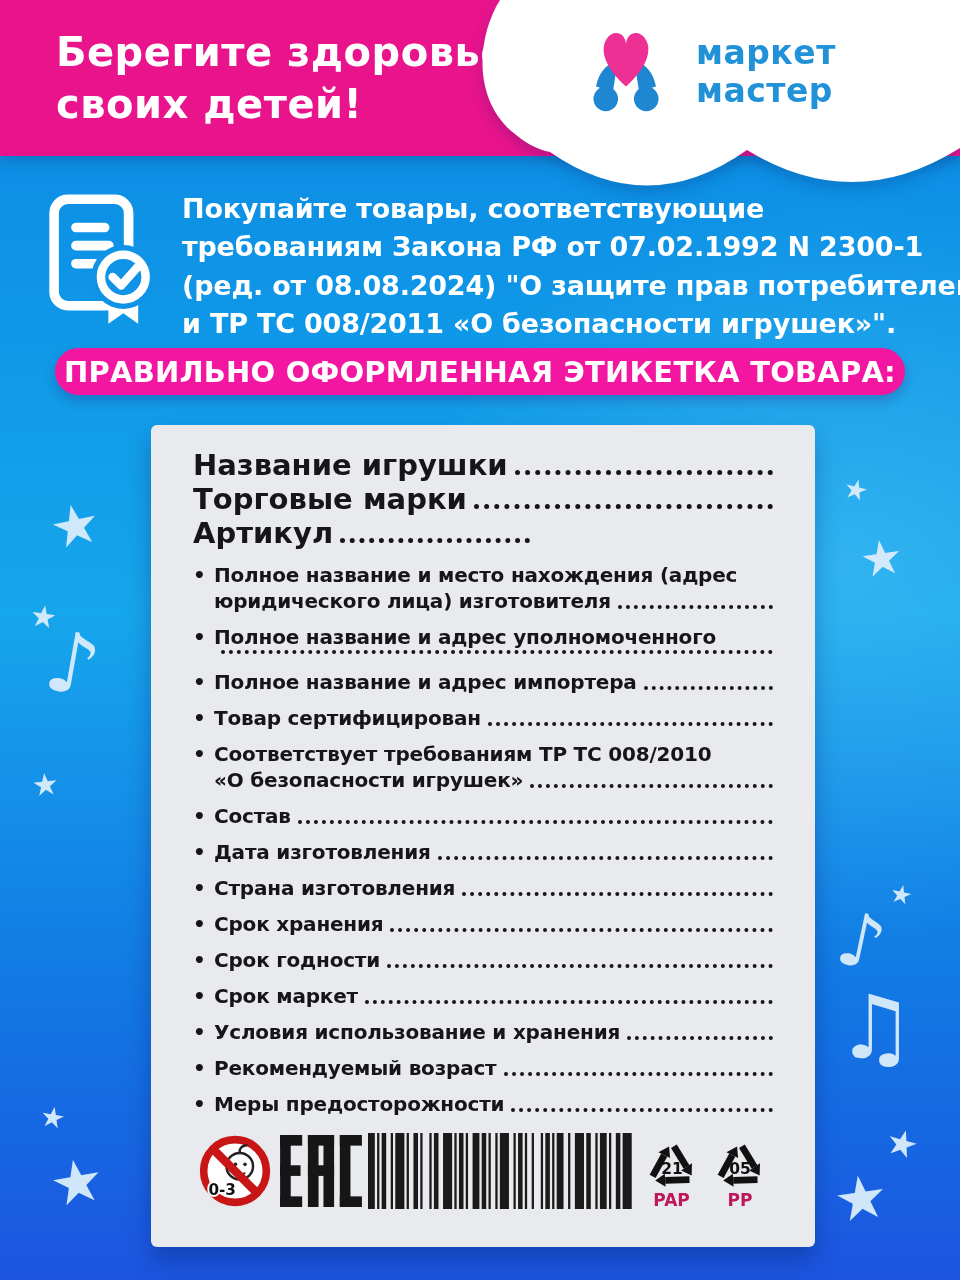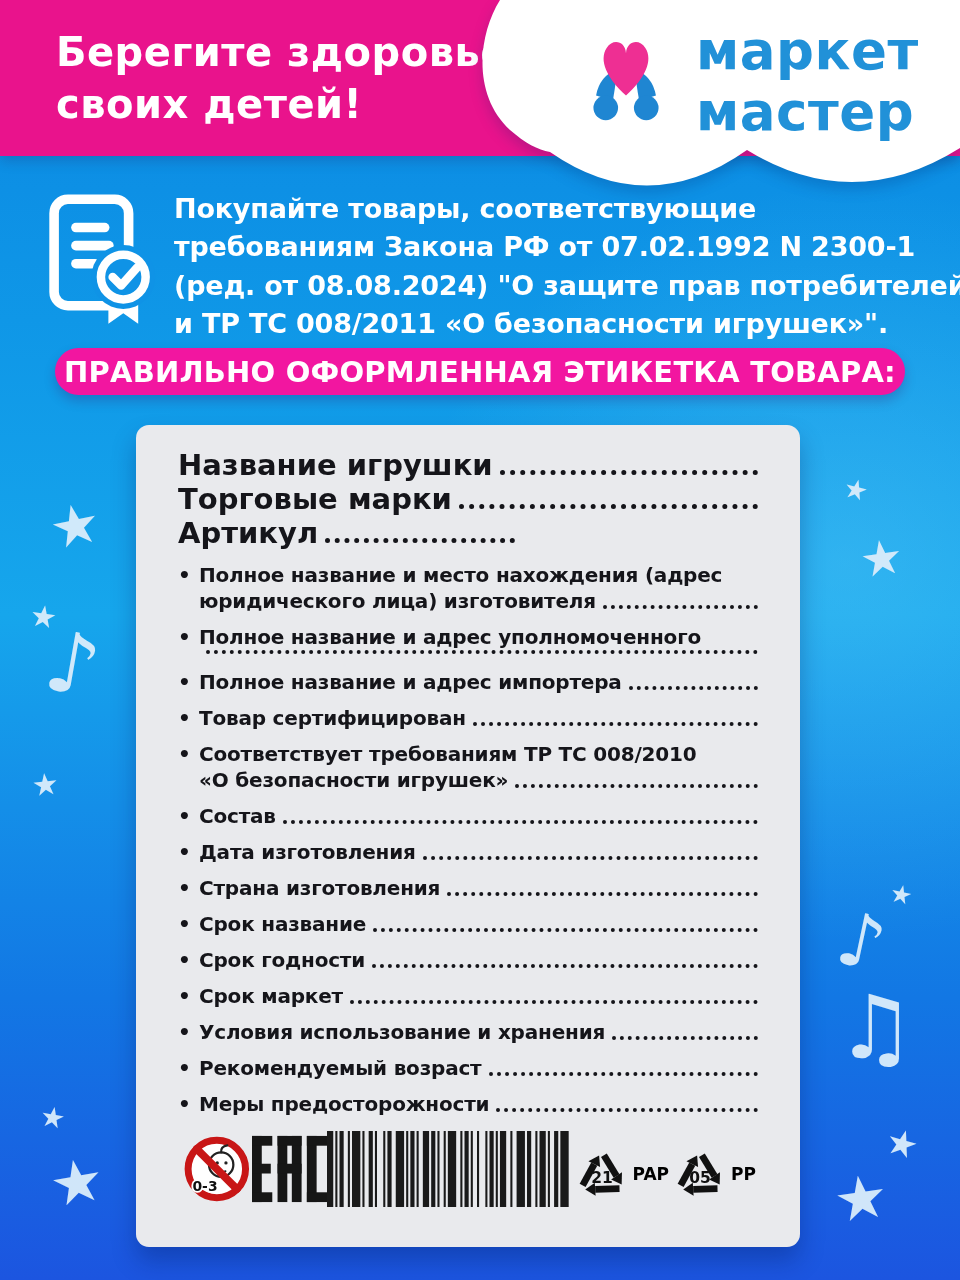--- a/index.html
+++ b/index.html
@@ -23,7 +23,7 @@
   .cloud-wrap svg.cloud { position:absolute; inset:0;
     filter:drop-shadow(0 7px 7px rgba(0,30,100,.20)); }
   .brand-logo { position:absolute; left:112px; top:20px; display:flex; align-items:center; gap:26px; }
-  .brand-name { color:#2191d8; font-size:53px; font-weight:800; line-height:1.16; letter-spacing:.5px; }
+  .brand-name { color:#2191d8; font-size:33px; font-weight:800; line-height:1.16; letter-spacing:.5px; }
 
   
   .intro { position:absolute; left:46px; top:190px; right:36px; display:flex; gap:16px; }

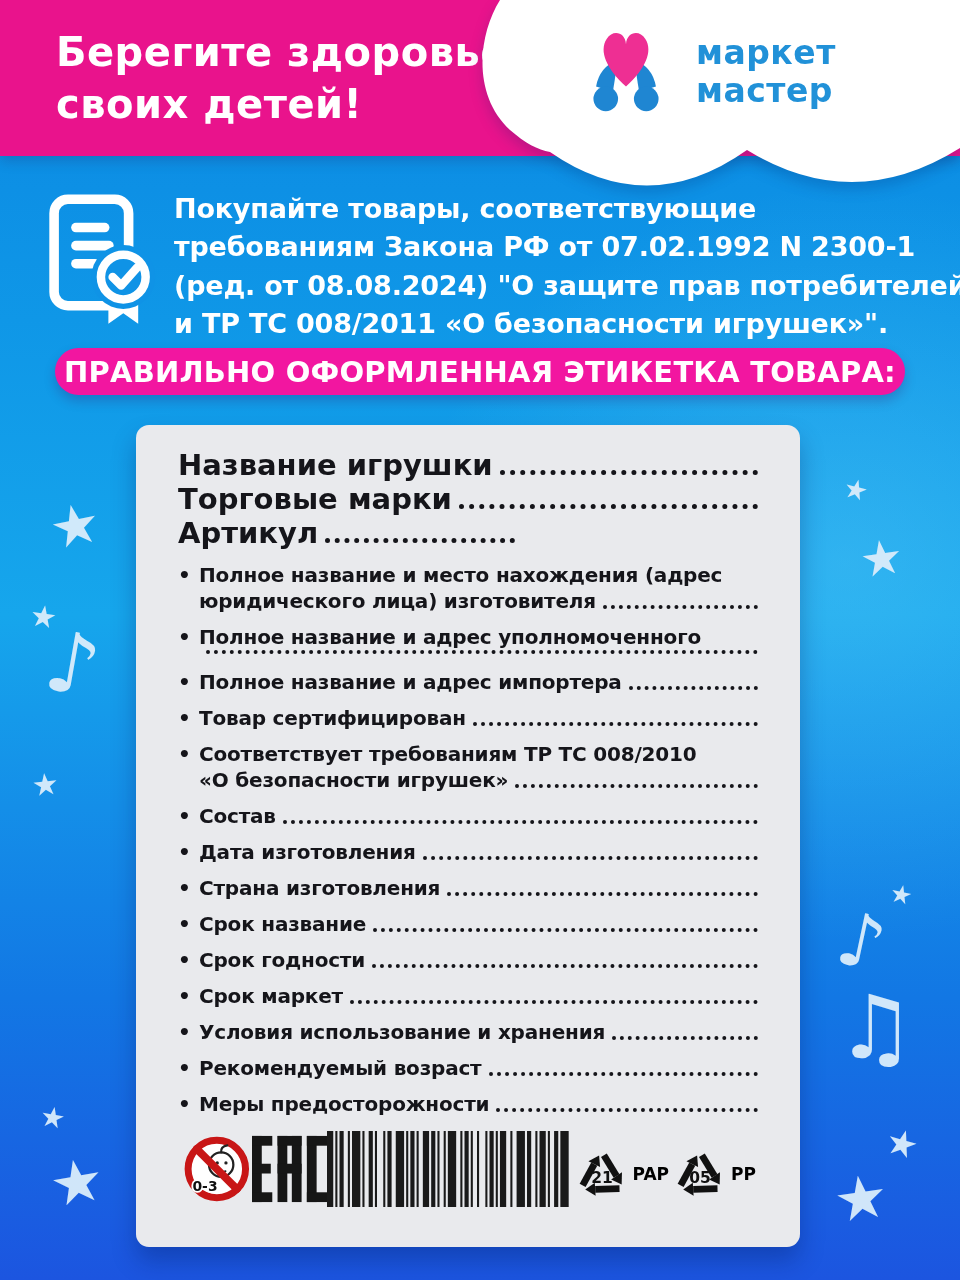--- a/index.html
+++ b/index.html
@@ -26,7 +26,7 @@
   .brand-name { color:#2191d8; font-size:33px; font-weight:800; line-height:1.16; letter-spacing:.5px; }
 
   
-  .intro { position:absolute; left:46px; top:190px; right:36px; display:flex; gap:16px; }
+  .intro { position:absolute; left:46px; top:190px; right:36px; display:flex; gap:24px; }
   .intro-icon { flex:none; margin-top:4px; }
   .intro-text { color:#fff; font-size:27px; font-weight:800; line-height:1.42;
     letter-spacing:-.2px; white-space:nowrap; }

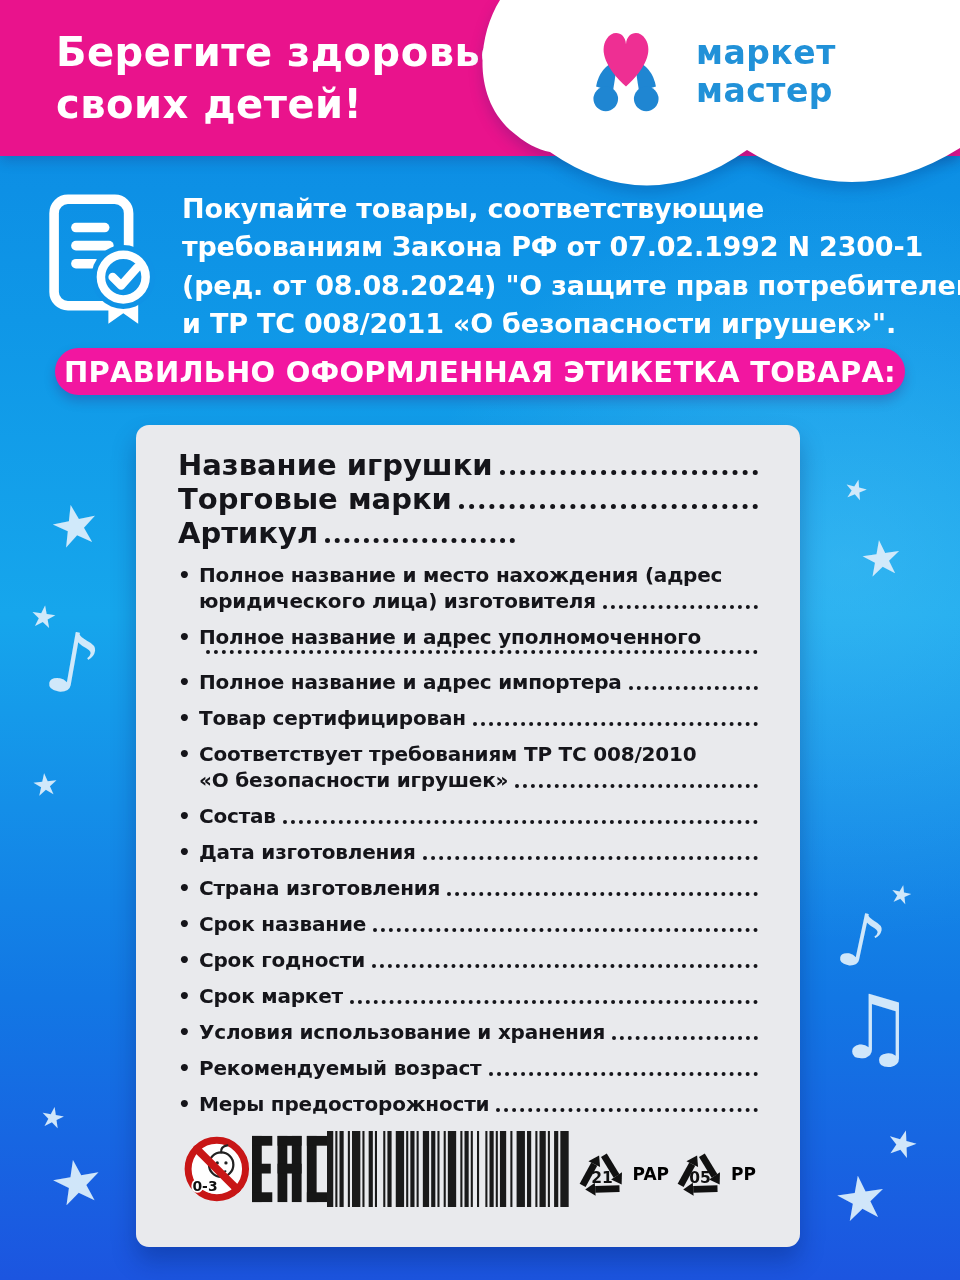--- a/index.html
+++ b/index.html
@@ -38,8 +38,8 @@
     box-shadow:0 6px 12px rgba(60,0,80,.22); white-space:nowrap; }
 
   
-  .card { position:absolute; left:136px; top:425px; width:664px; height:822px;
-    background:#e9eaed; border-radius:13px; padding:23px 40px 12px 42px;
+  .card { position:absolute; left:151px; top:425px; width:664px; height:822px;
+    background:#e9eaed; border-radius:6px; padding:23px 40px 12px 42px;
     box-shadow:0 14px 24px rgba(0,20,90,.30); overflow:hidden; color:#15151a; }
 
   .field-row { display:flex; }

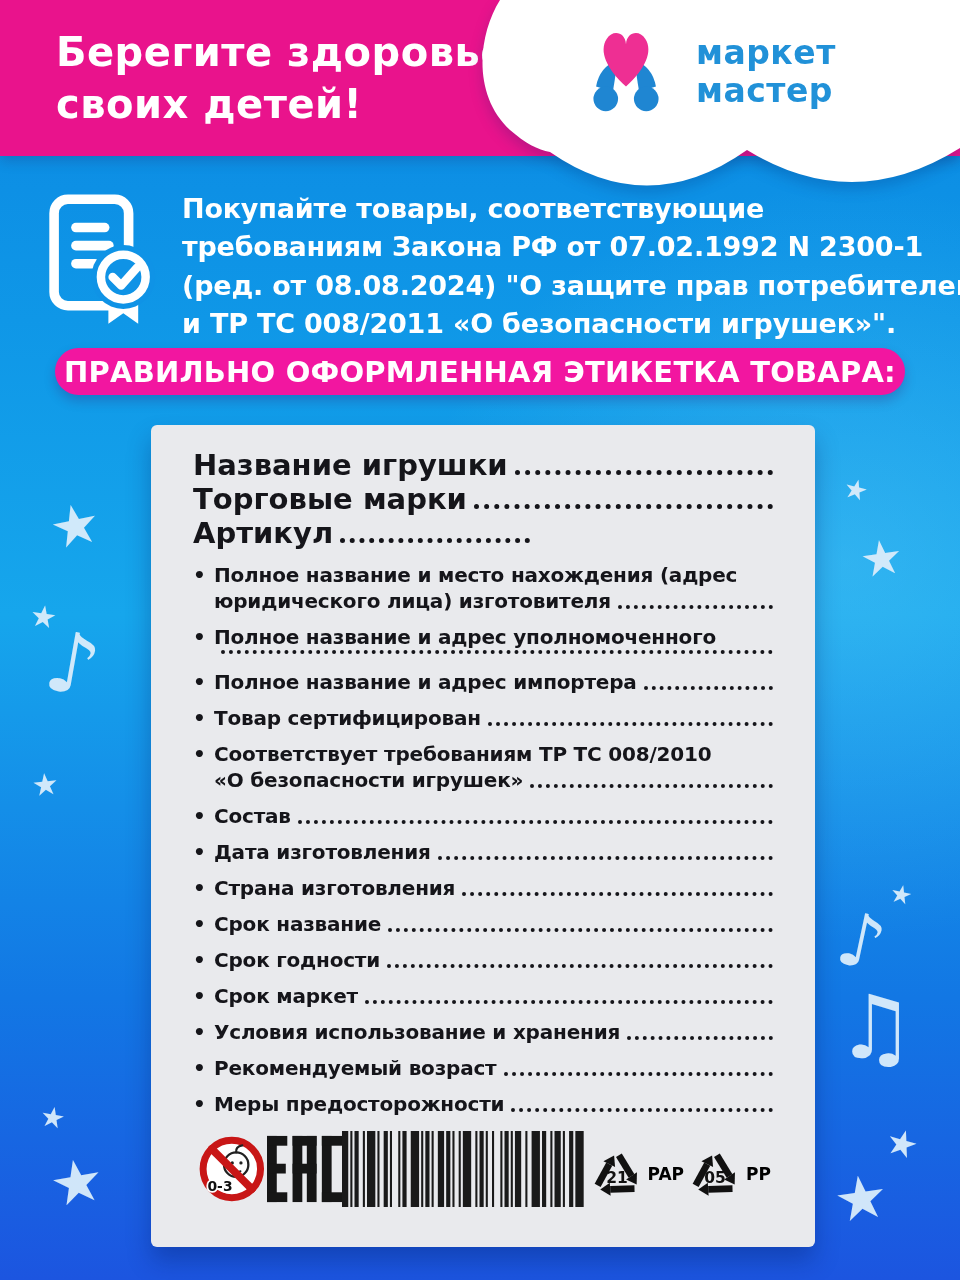--- a/index.html
+++ b/index.html
@@ -230,7 +230,7 @@
         <div class="item">
           <div class="iline">
             <span class="bullet">•</span>
-            <span class="itxt">Срок название</span>
+            <span class="itxt">Срок хранения</span>
             <span class="dots"></span>
           </div>
         </div>

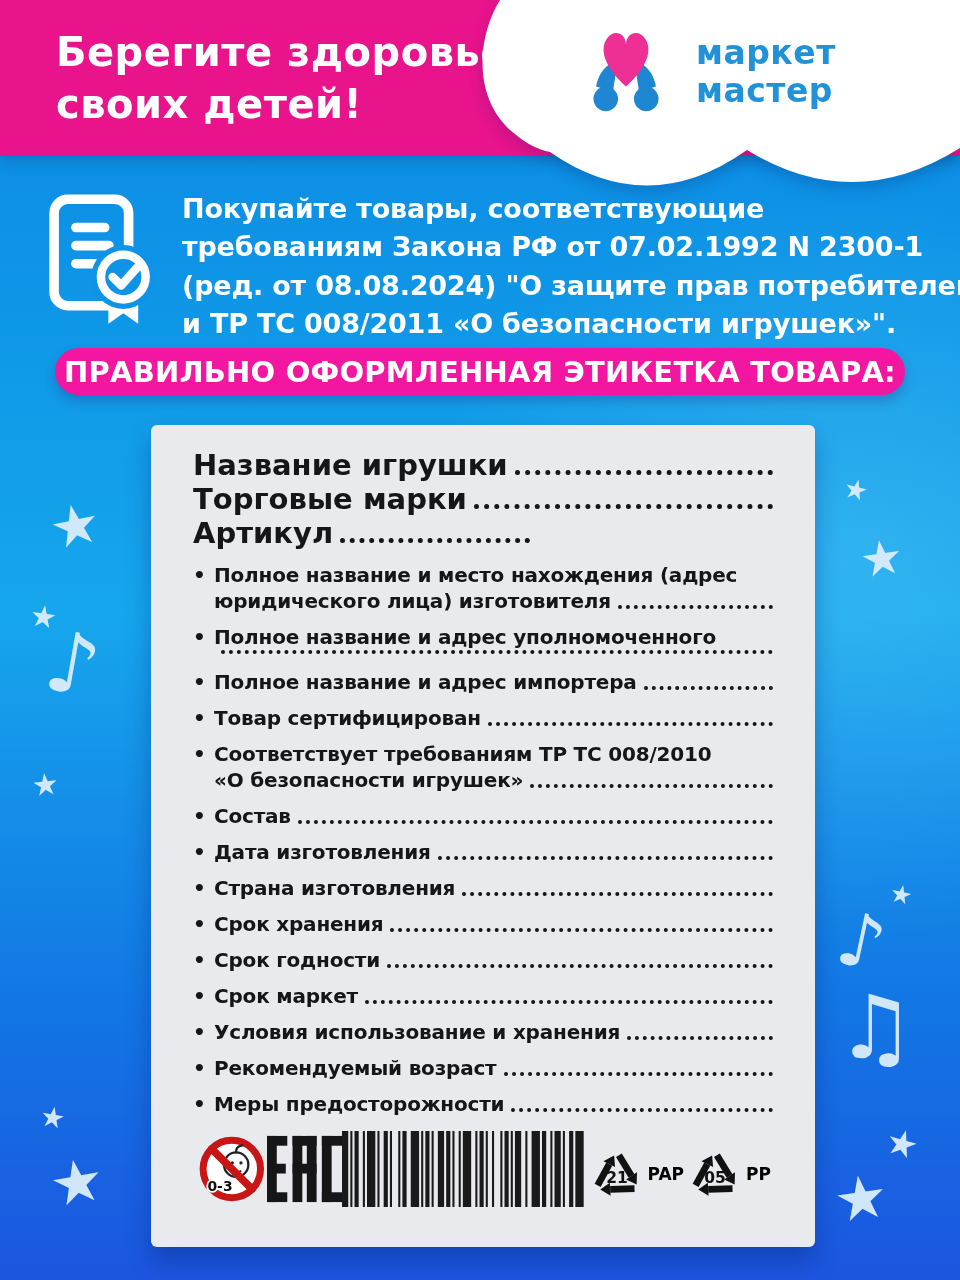--- a/index.html
+++ b/index.html
@@ -56,7 +56,7 @@
   .itxt { white-space:nowrap; font-size:20px; font-weight:700; line-height:26px; letter-spacing:-.2px; }
 
   .marks-row { margin-top:14px; display:flex; align-items:center; justify-content:space-between; padding:0 4px; }
-  .recycle { display:flex; flex-direction:row; align-items:center; }
+  .recycle { display:flex; flex-direction:column; align-items:center; }
   .recycle-label { font-size:17px; font-weight:800; color:#000000; margin-top:10px; }
   .sr-only { position:absolute; width:1px; height:1px; overflow:hidden; clip:rect(0 0 0 0); }
 

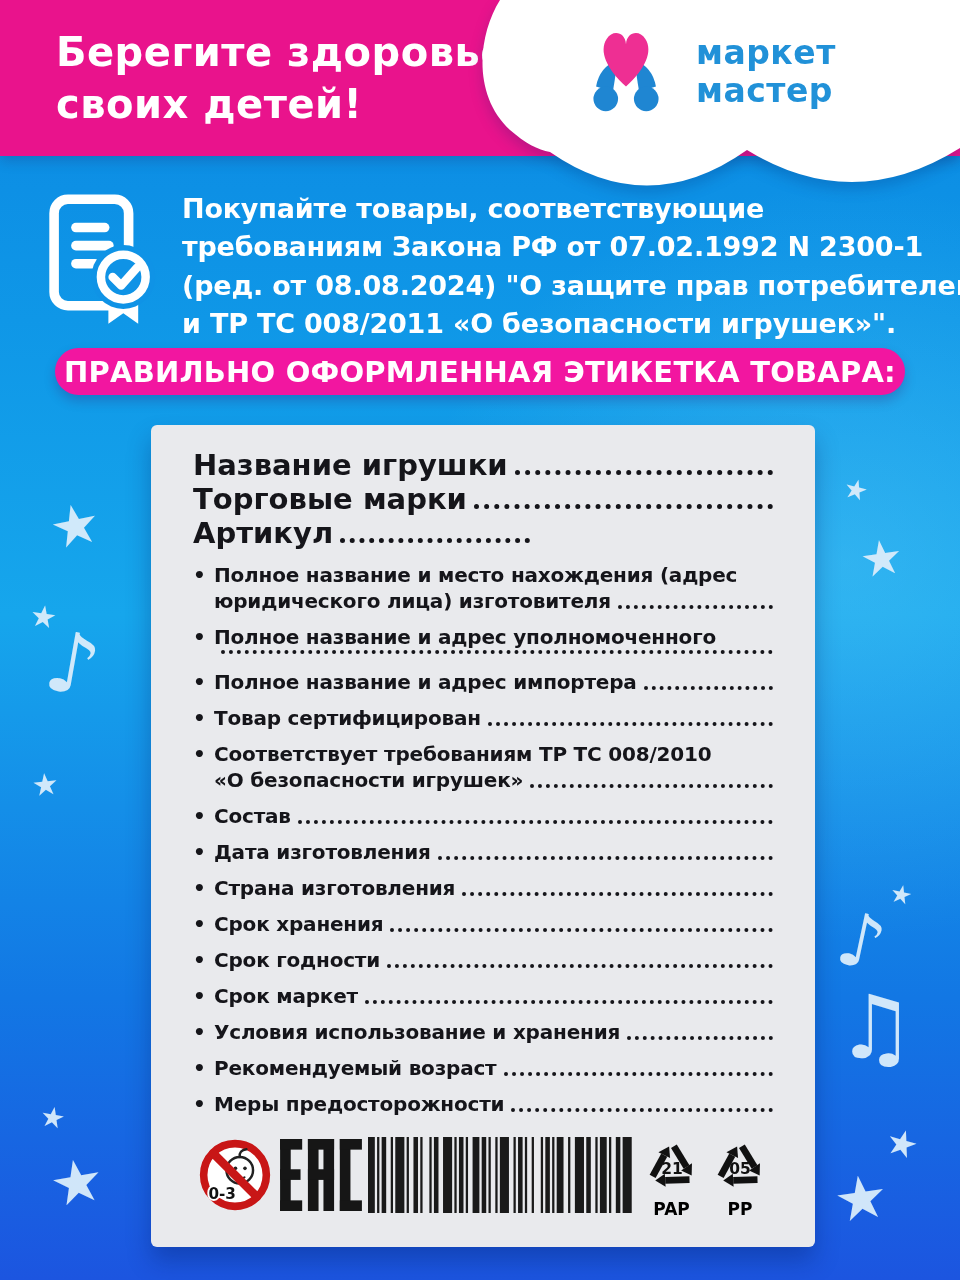--- a/index.html
+++ b/index.html
@@ -57,7 +57,7 @@
 
   .marks-row { margin-top:14px; display:flex; align-items:center; justify-content:space-between; padding:0 4px; }
   .recycle { display:flex; flex-direction:column; align-items:center; }
-  .recycle-label { font-size:17px; font-weight:800; color:#000000; margin-top:10px; }
+  .recycle-label { font-size:17px; font-weight:800; color:#be185d; margin-top:1px; }
   .sr-only { position:absolute; width:1px; height:1px; overflow:hidden; clip:rect(0 0 0 0); }
 
   

